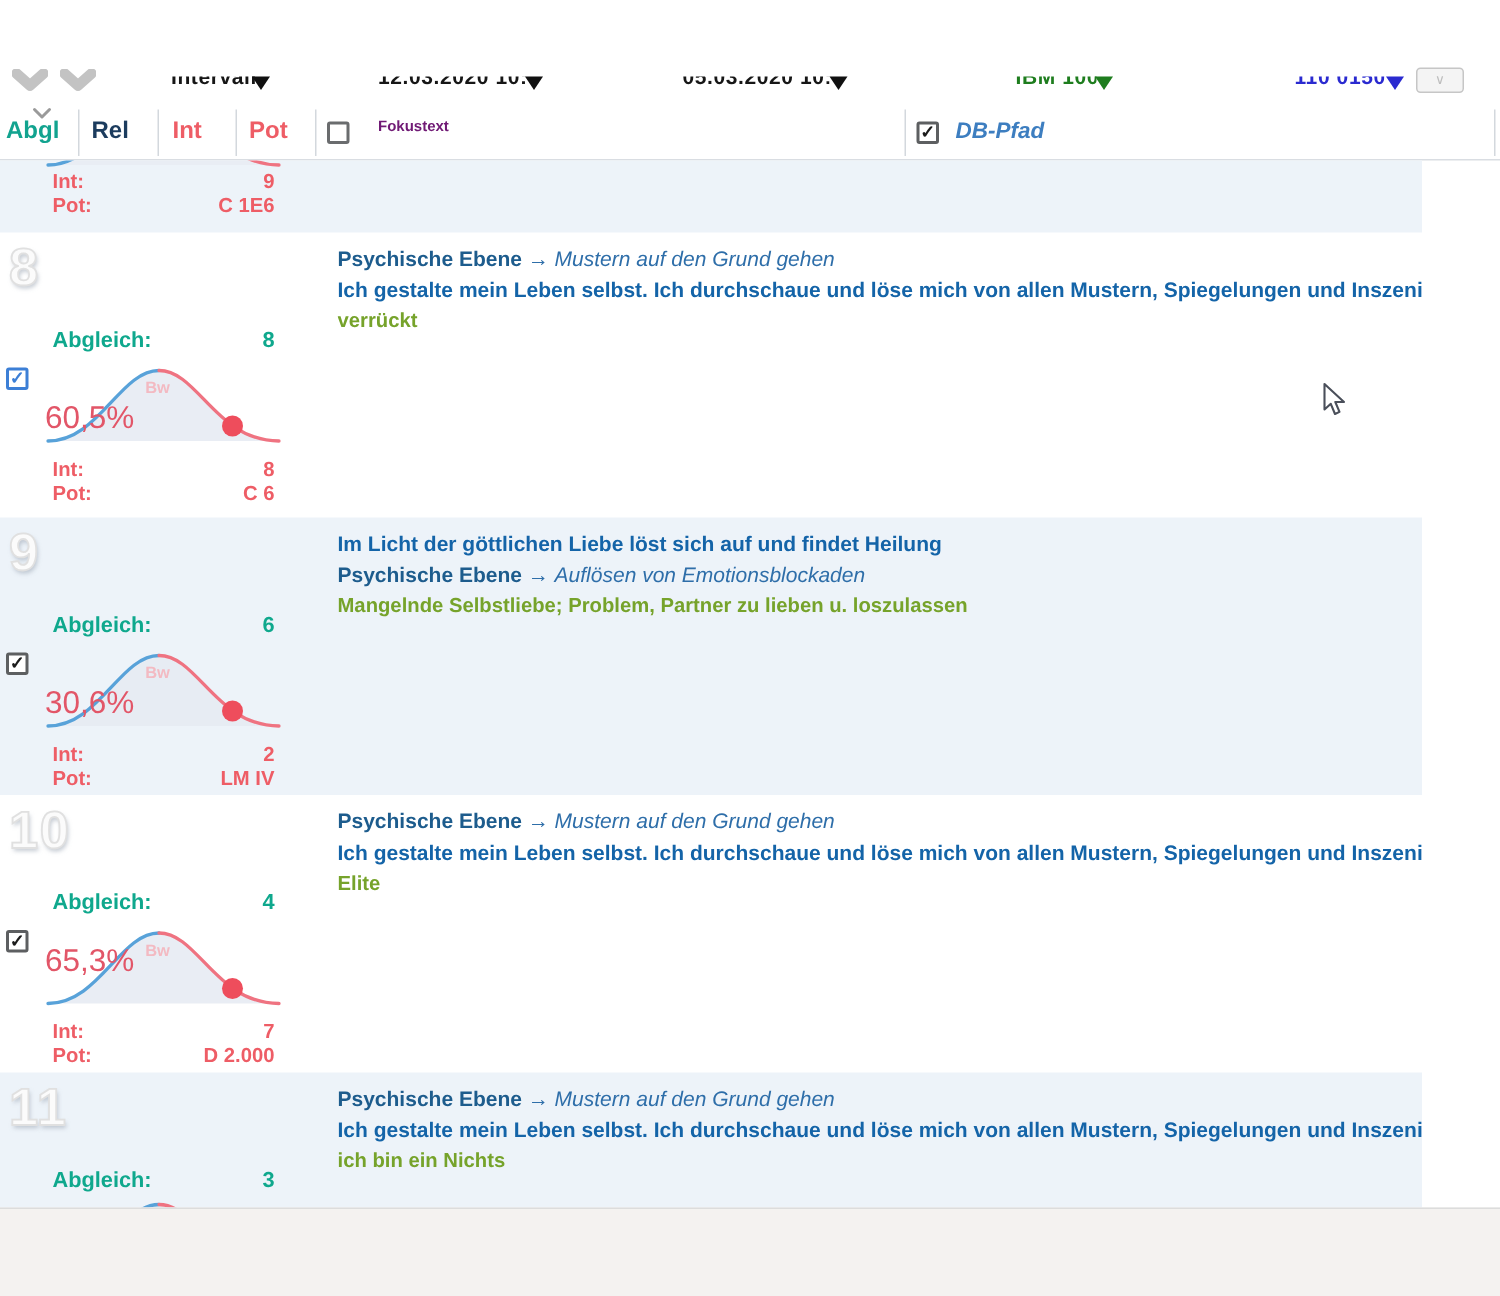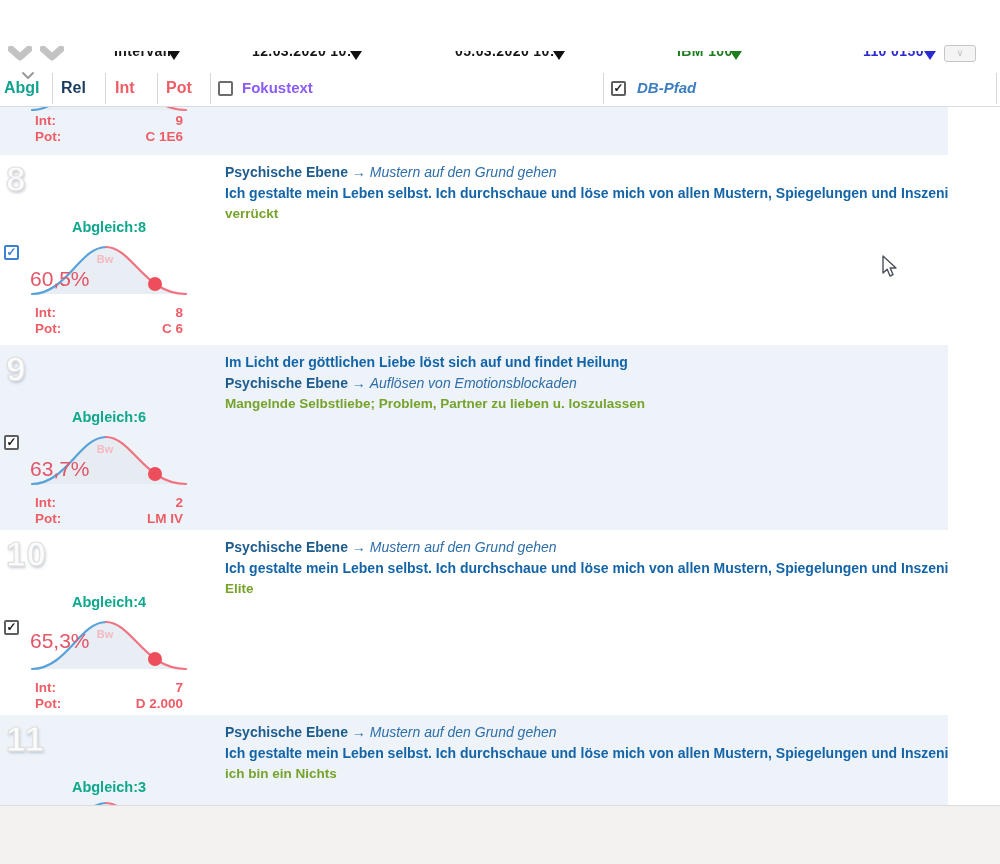--- a/index.html
+++ b/index.html
@@ -106,7 +106,7 @@
   <div class="abs vsep" style="left:210px"></div>
 
   <div class="abs chk empty" style="left:218px;top:11px"></div>
-  <div class="abs tab" style="left:242px;color:#8b5cf6;font-size:15px">Fokustext</div>
+  <div class="abs tab" style="left:252px;color:#701a75;font-size:10px">Fokustext</div>
 
   <div class="abs vsep" style="left:603px"></div>
   <div class="abs chk" style="left:611px;top:11px"><span>✓</span></div>

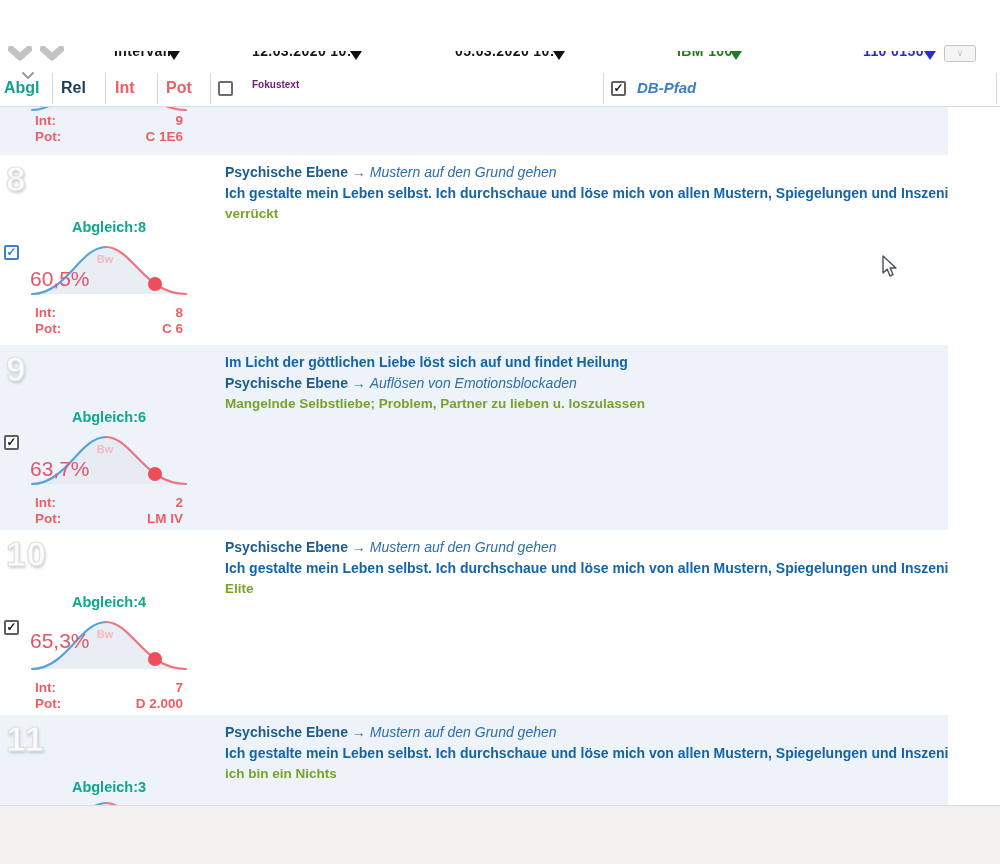--- a/index.html
+++ b/index.html
@@ -40,7 +40,7 @@
   .t-ital { font-style:italic; color:#2e6ea9; }
   .t-body { font-weight:bold; color:#1464a8; }
   .t-note { font-weight:bold; color:#76a32b; font-size:13.5px; }
-  .abgl-line { left:35px; top:64px; width:148px; display:flex; justify-content:center;
+  .abgl-line { left:35px; top:64px; width:148px; display:flex; justify-content:space-between;
                color:#0fa88d; font-weight:bold; font-size:14.5px; }
   .item-chk { left:4px; top:90px; }
   .curvebox { left:30px; width:158px; height:58px; }

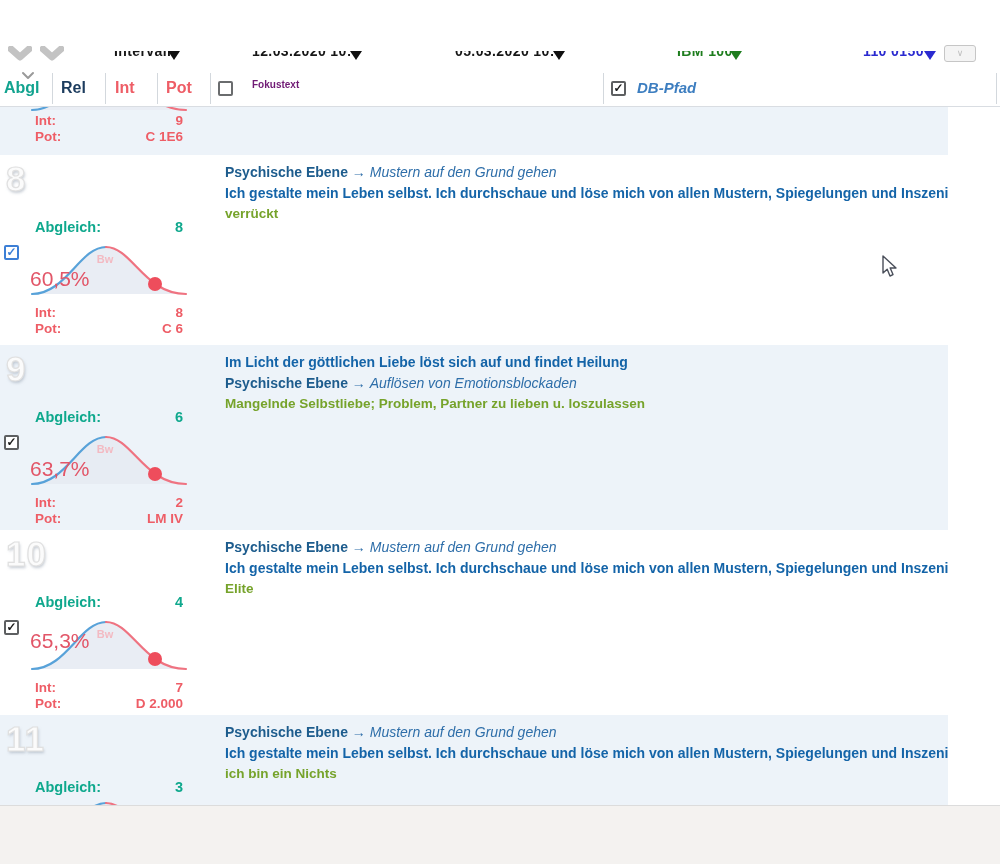--- a/index.html
+++ b/index.html
@@ -188,7 +188,7 @@
     <circle cx="125" cy="43" r="7" fill="#ee4d5c"></circle>
   </svg>
   <div class="abs bw-lbl" style="top:98px">Bw</div>
-  <div class="abs pct-lbl" style="top:112px">63,7%</div>
+  <div class="abs pct-lbl" style="top:112px">30,6%</div>
   <div class="abs ip-line" style="top:150px">
     <span>Int:</span>
     <span>2</span>

